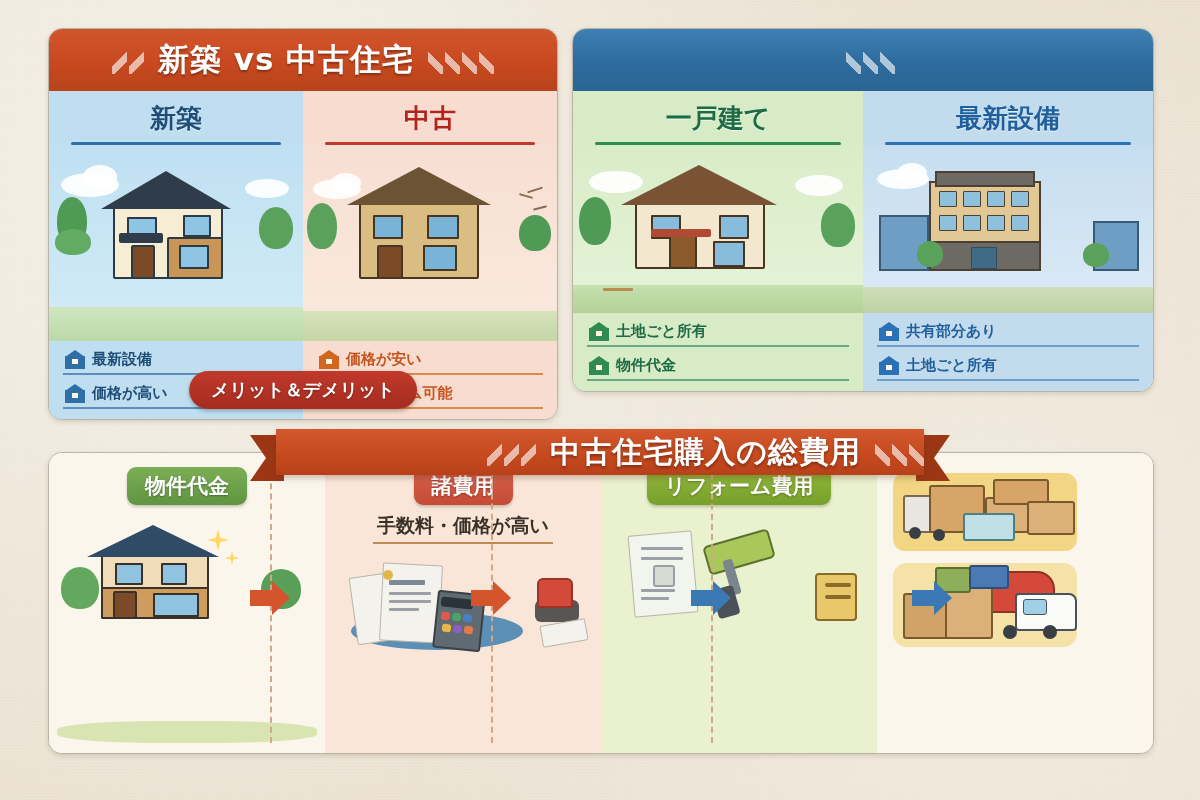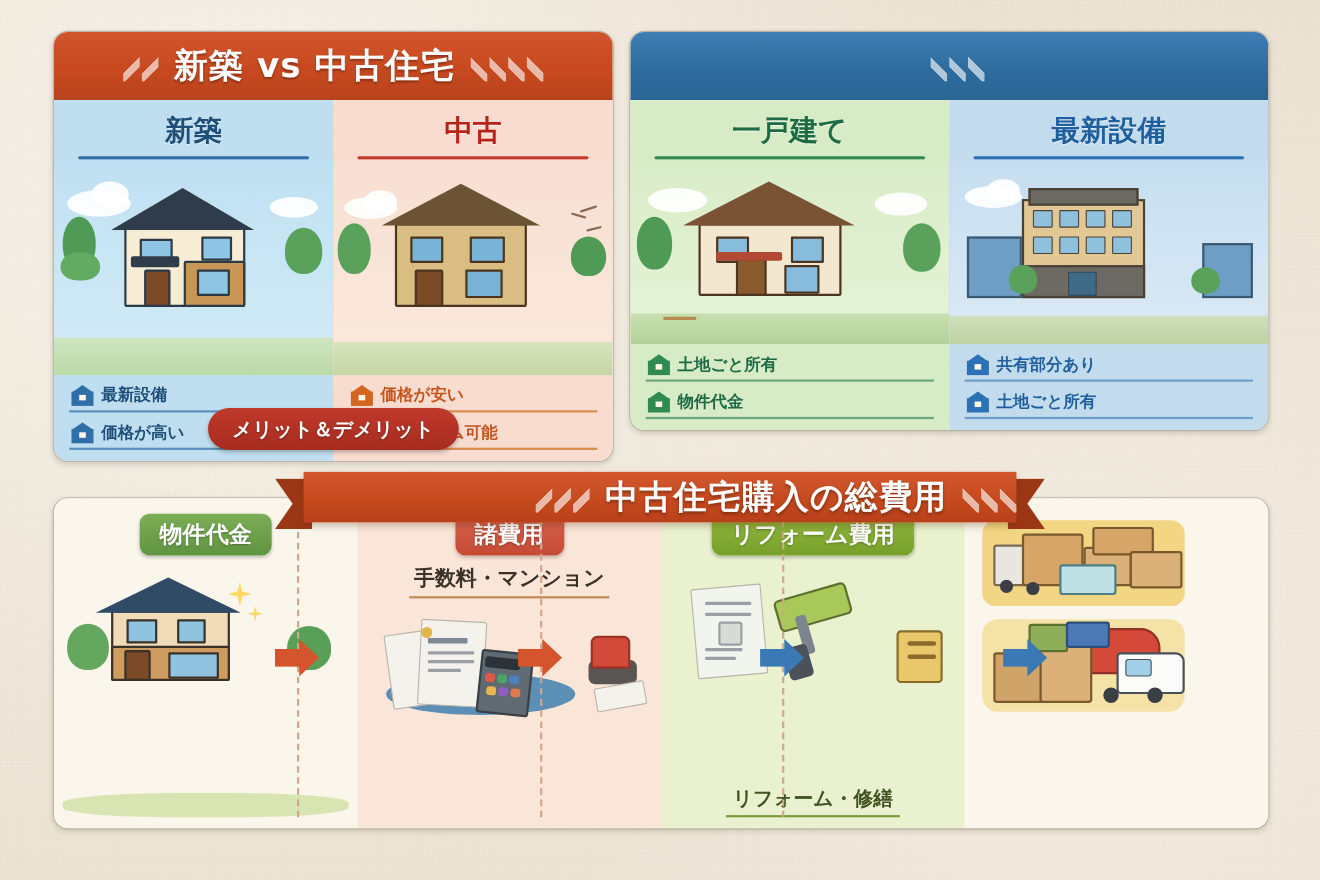--- a/index.html
+++ b/index.html
@@ -426,7 +426,7 @@
 
       <div class="step" style="background:#fae6d8;">
         <div class="step-head" style="background:linear-gradient(180deg,#d9644e,#c44a34);">諸費用</div>
-        <div class="step-sub">手数料・マンション</div>
+        <div class="step-sub">手数料・価格が高い</div>
         <div class="step-art">
           <div class="bx" style="left:18px;top:62px;width:172px;height:38px;background:#5b8fb5;border-radius:50%;"></div>
           <div class="paper" style="left:20px;top:24px;width:50px;height:66px;transform:rotate(-8deg);"></div>

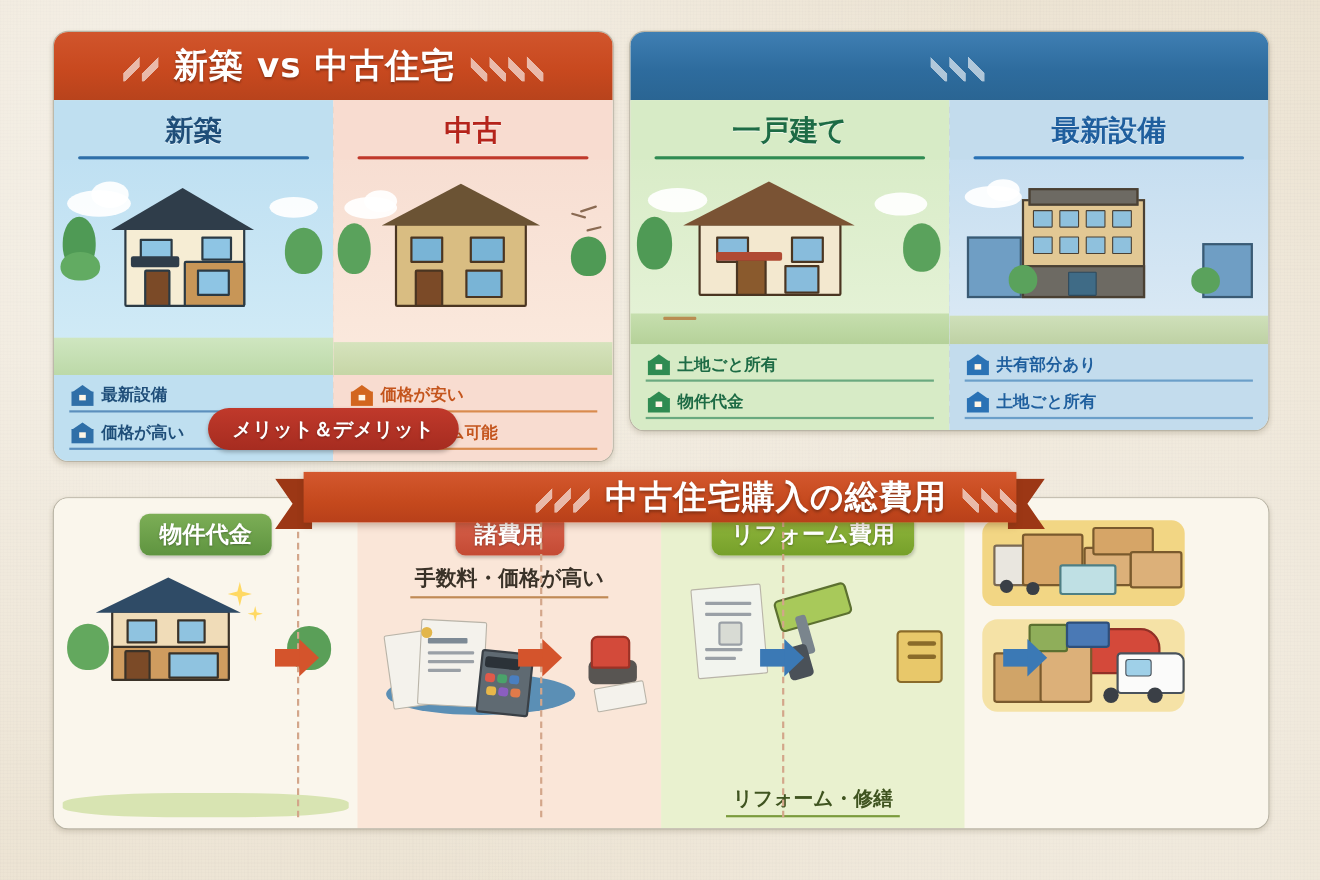--- a/index.html
+++ b/index.html
@@ -471,7 +471,6 @@
           <div class="bx" style="right:18px;top:72px;width:26px;height:4px;background:#8a6b2a;"></div>
           <div class="bx" style="right:18px;top:84px;width:26px;height:4px;background:#8a6b2a;"></div>
         </div>
-        <div class="step-cap" style="border-color:#7a9b3c;color:#3f5420;">リフォーム・修繕</div>
       </div>
       <div class="step-div" style="left:60%;"></div>
       <div class="arrow" style="left:calc(60% - 20px);color:#3b79b5;">

